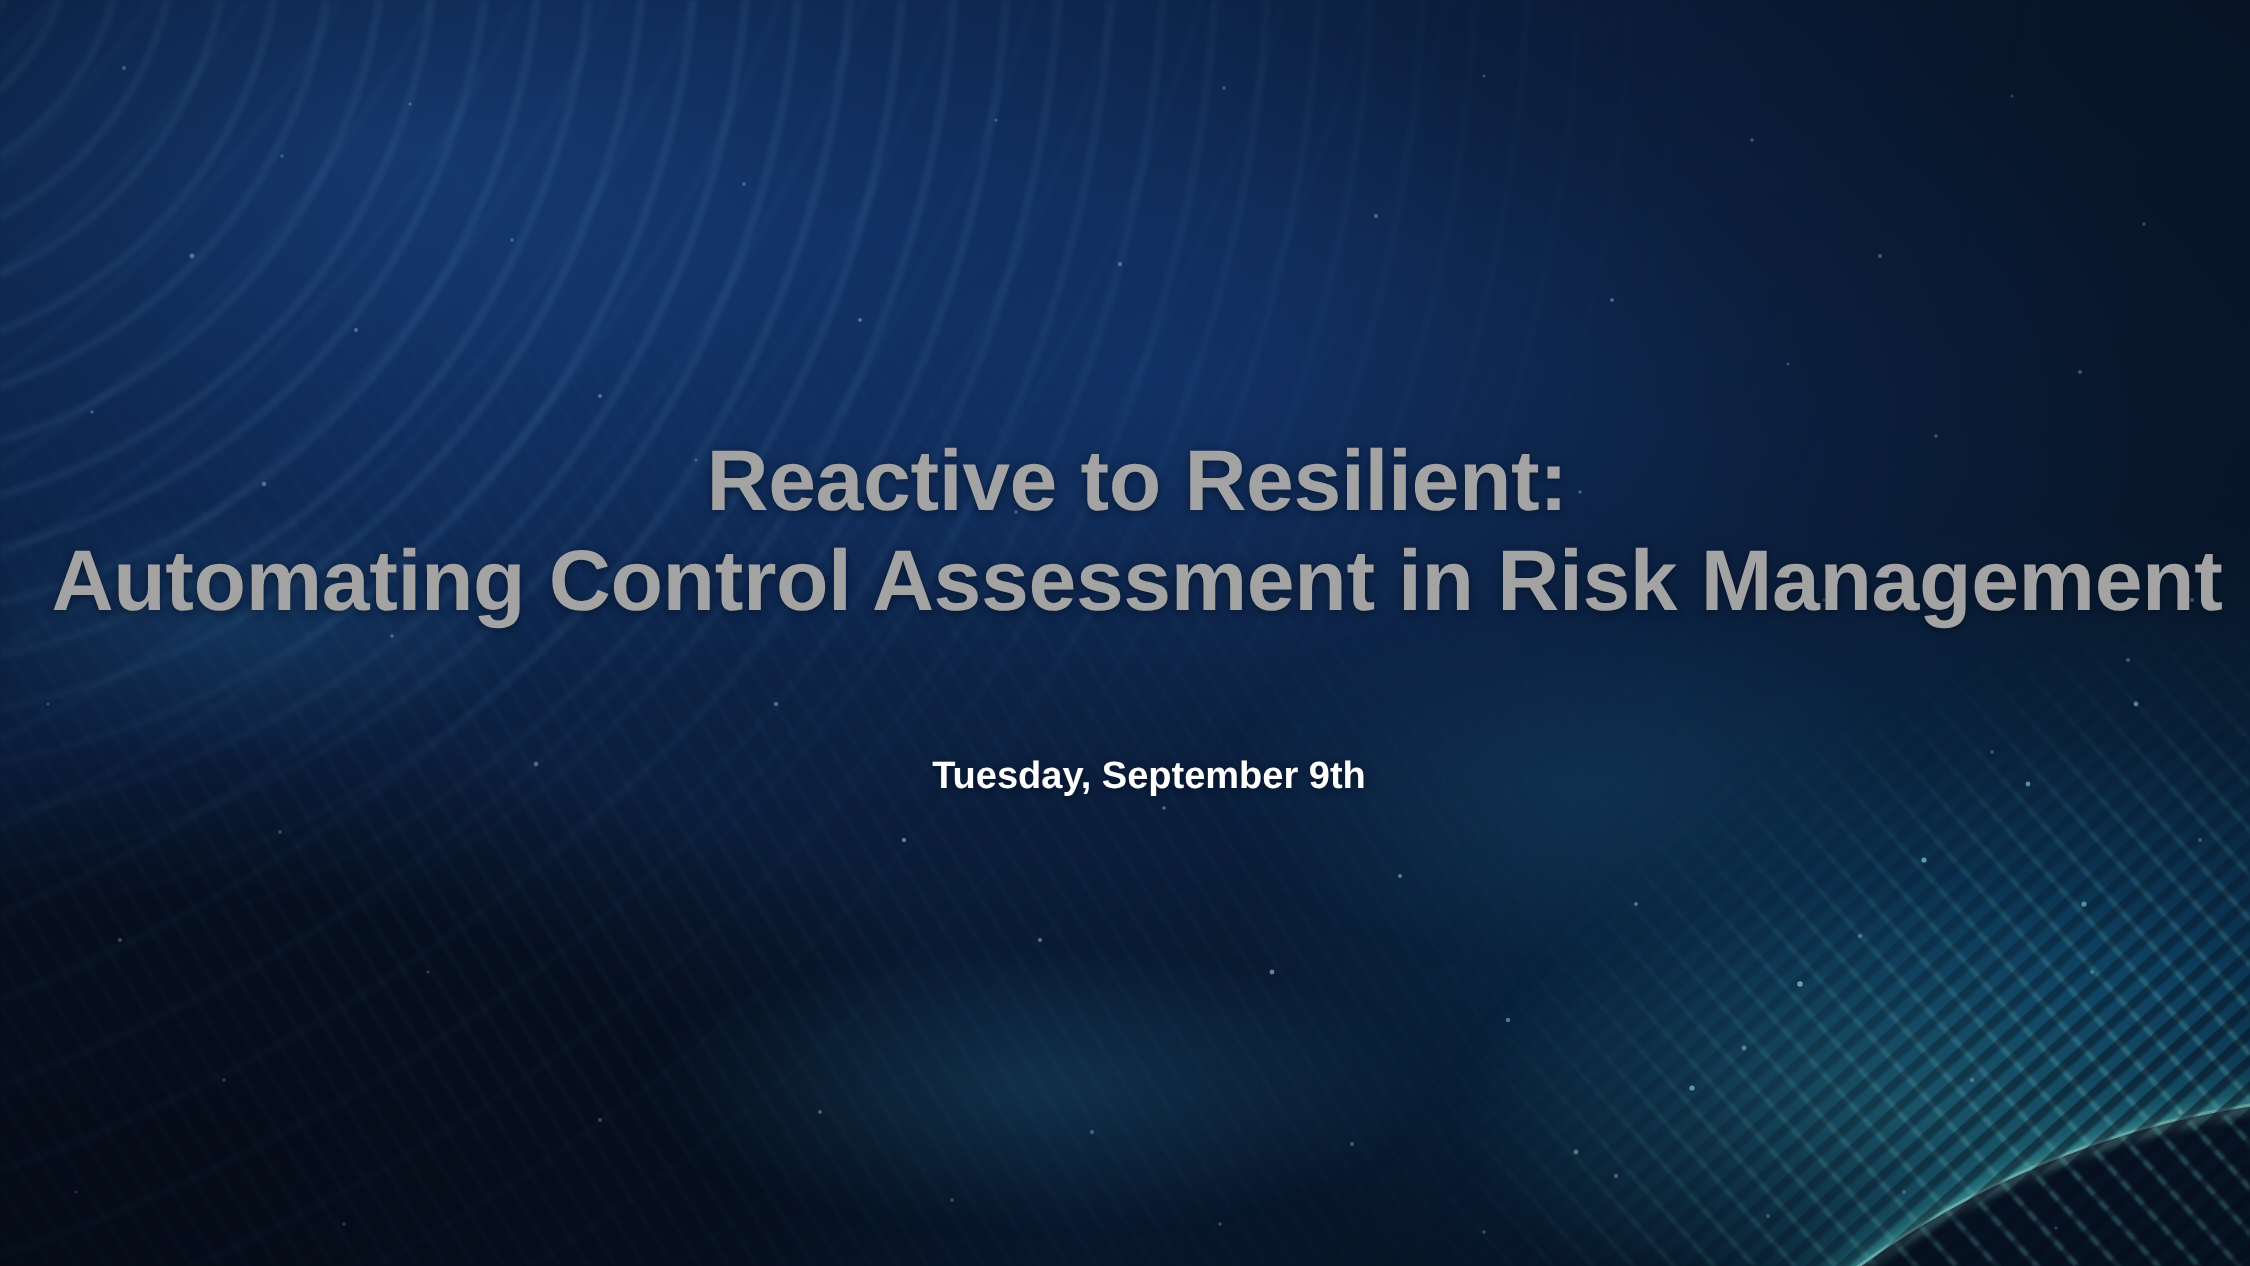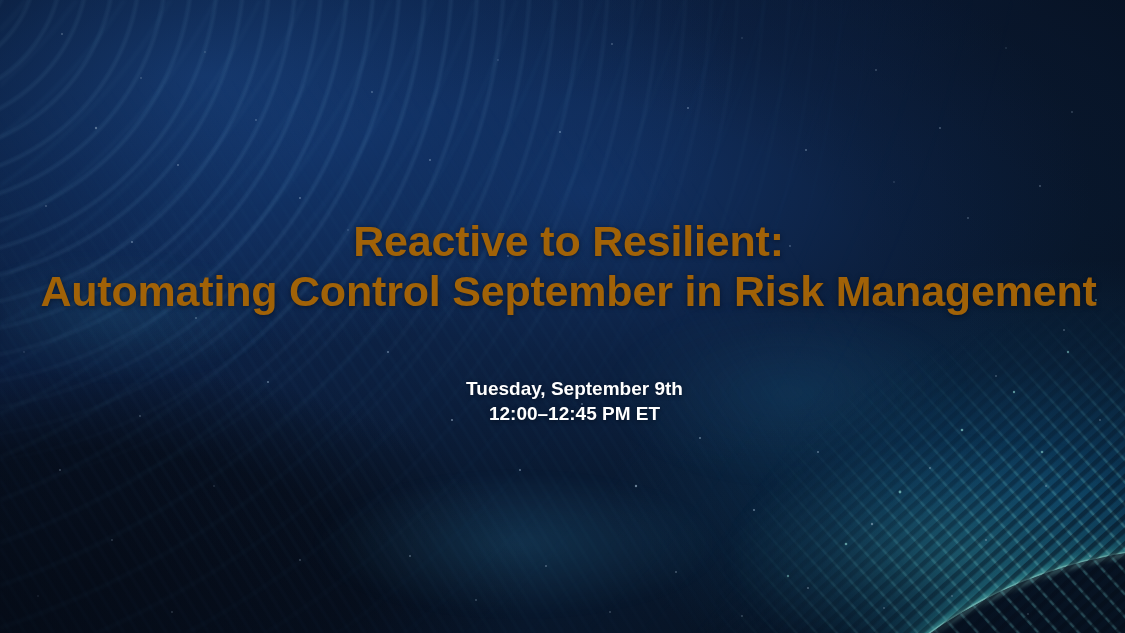--- a/index.html
+++ b/index.html
@@ -173,7 +173,7 @@
   }
 
   .title-line {
-    color: #a16207;
+    color: #a3a3a3;
     font-family: "Liberation Sans", sans-serif;
     font-weight: bold;
     font-size: 43px;

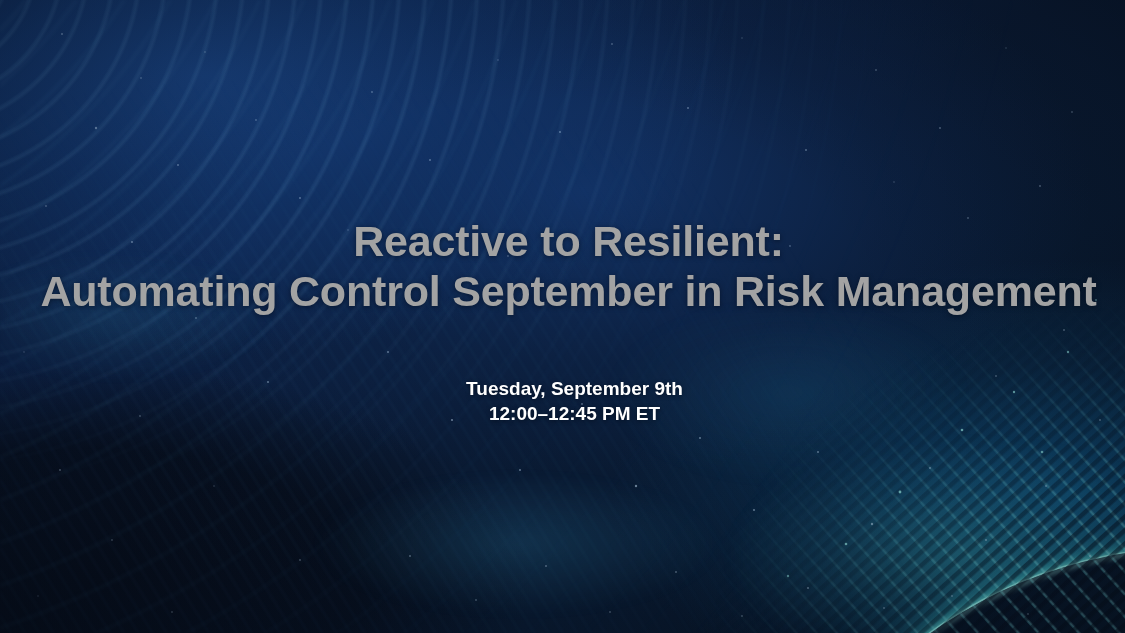--- a/index.html
+++ b/index.html
@@ -313,7 +313,7 @@
 
     <div class="title-block">
       <div class="title-line title-line-1">Reactive to Resilient:</div>
-      <div class="title-line title-line-2">Automating Control September in Risk Management</div>
+      <div class="title-line title-line-2">Automating Control Assessment in Risk Management</div>
     </div>
 
     <div class="subtitle-block">

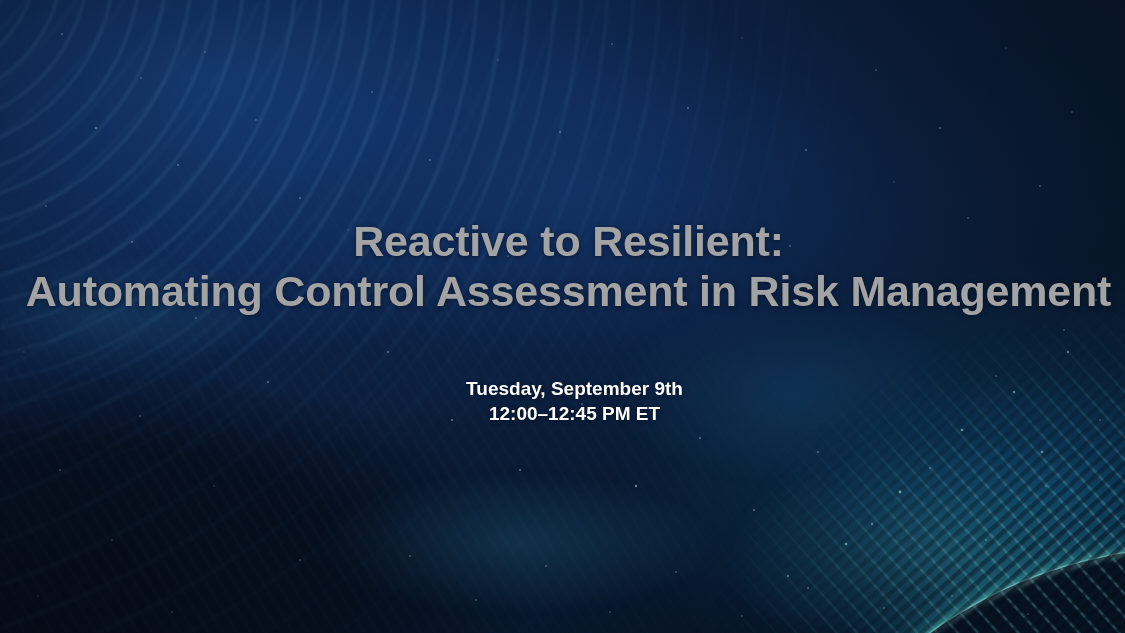--- a/index.html
+++ b/index.html
@@ -318,7 +318,6 @@
 
     <div class="subtitle-block">
       <div class="subtitle-line">Tuesday, September 9th</div>
-      <div class="subtitle-line">12:00–12:45 PM ET</div>
     </div>
 
   </div>

